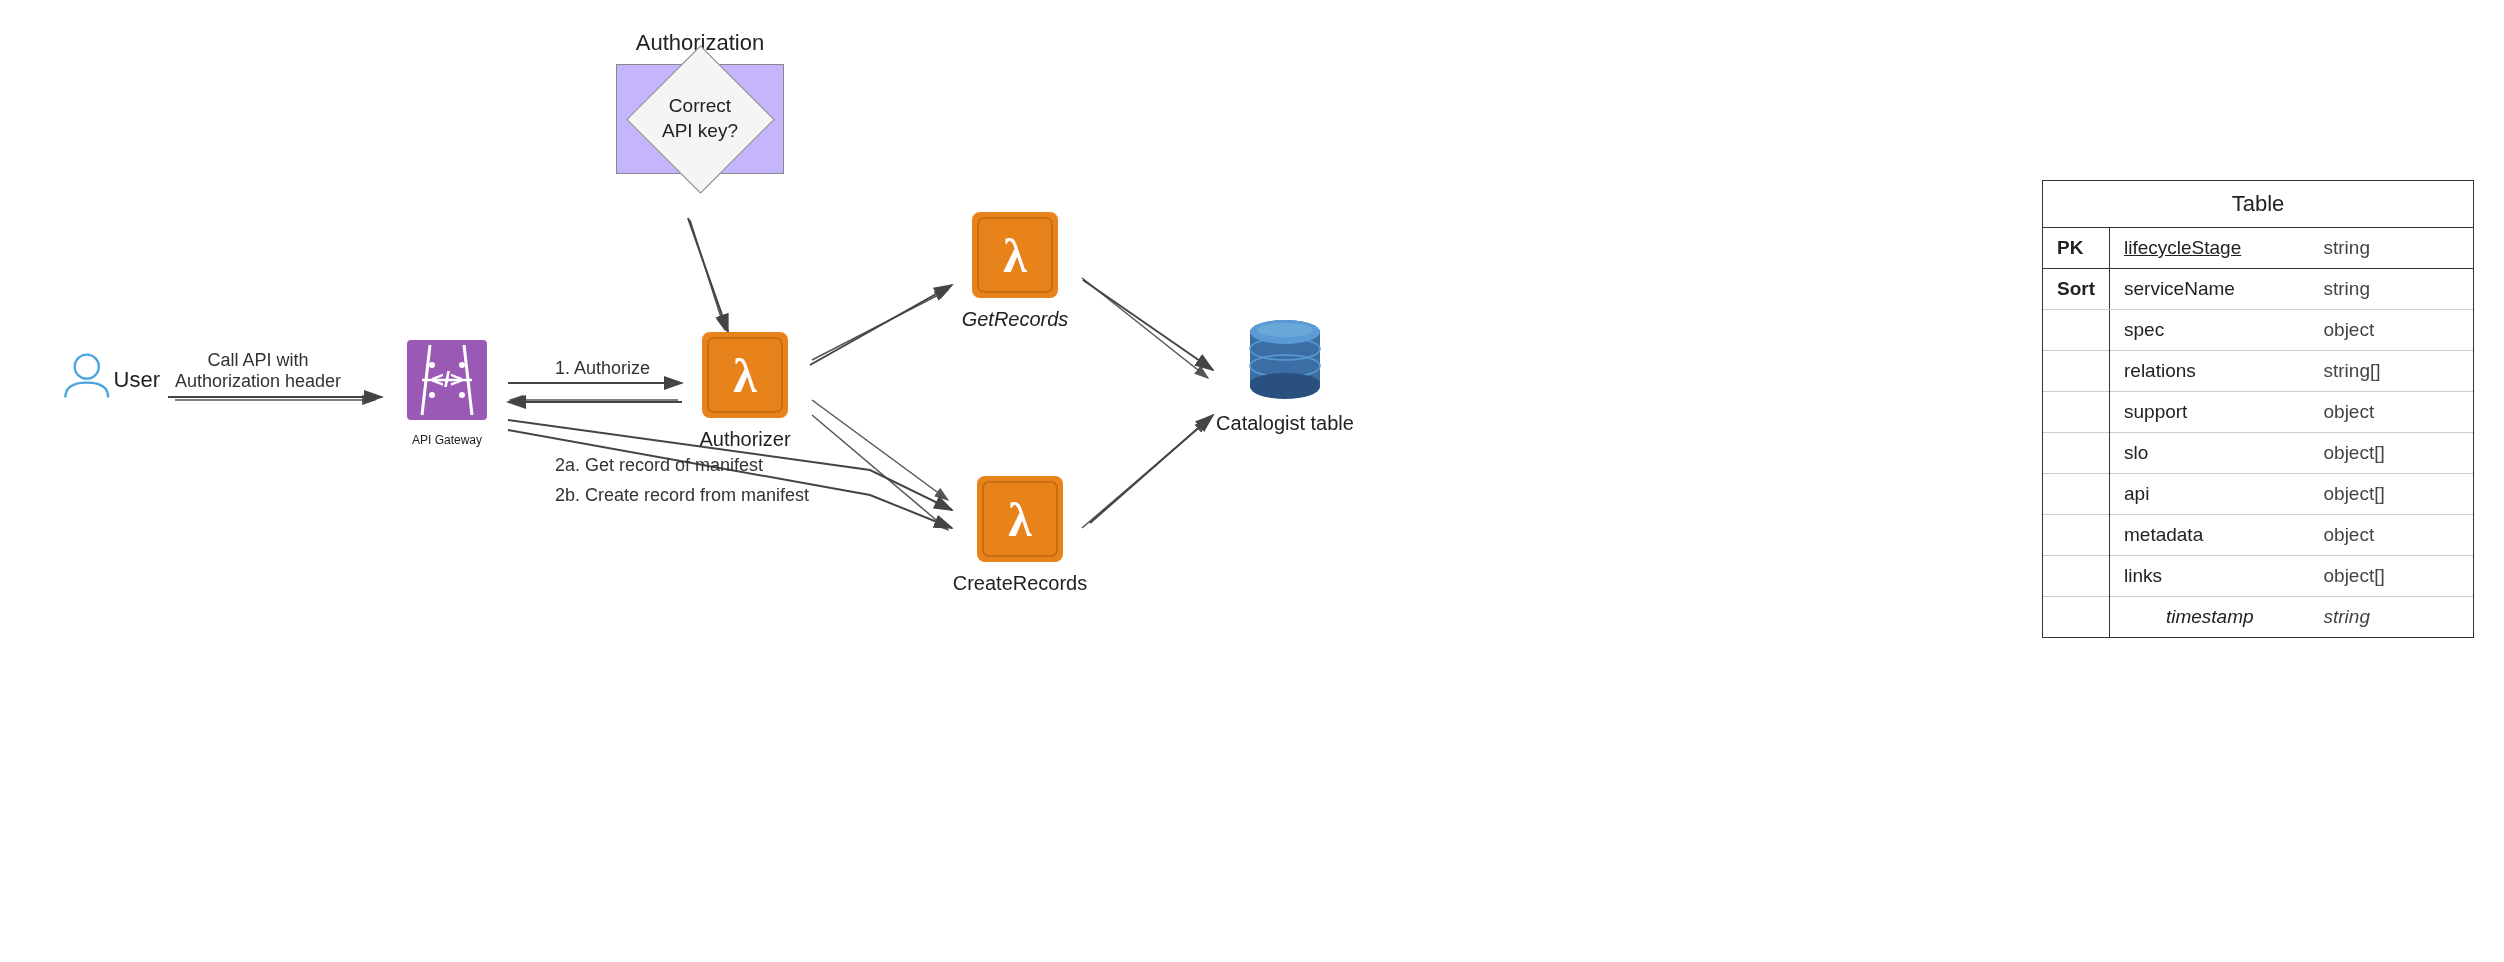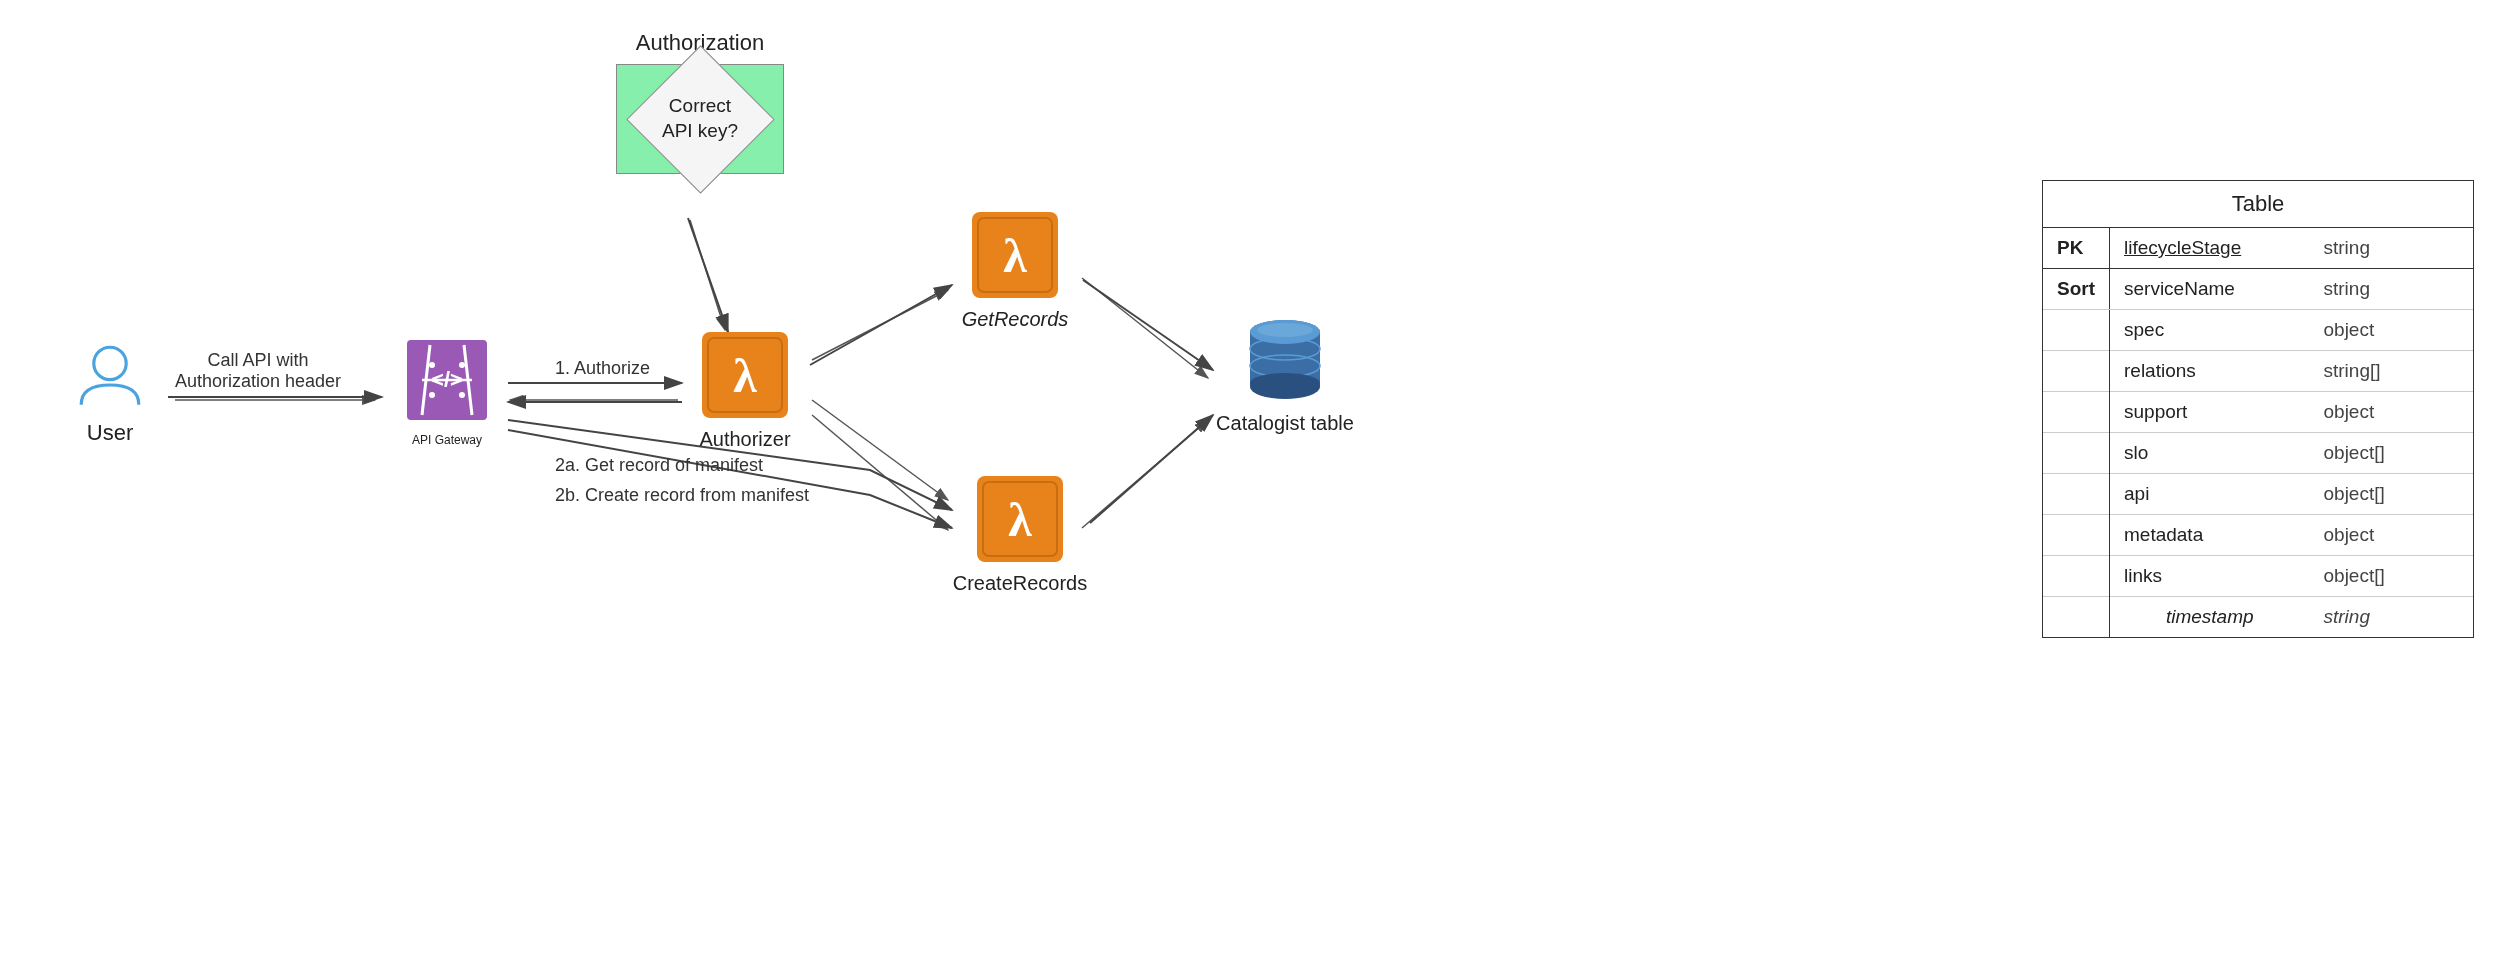--- a/index.html
+++ b/index.html
@@ -306,7 +306,7 @@
 
   <div class="node-auth-box" style="left:600px; top:30px; width:200px;">
     <span class="auth-label-top">Authorization</span>
-    <div style="width:168px; height:110px; border:1.5px solid #888; background:#86efac; display:flex; align-items:center; justify-content:center; position:relative;">
+    <div style="width:168px; height:110px; border:1.5px solid #888; background:#c4b5fd; display:flex; align-items:center; justify-content:center; position:relative;">
 
       <div style="width:105px; height:105px; border:1.5px solid #888; transform:rotate(45deg); position:absolute; background:#f5f5f5;"></div>
       <div class="auth-diamond-text" style="position:relative; z-index:2; text-align:center; font-size:19px; line-height:1.3;">

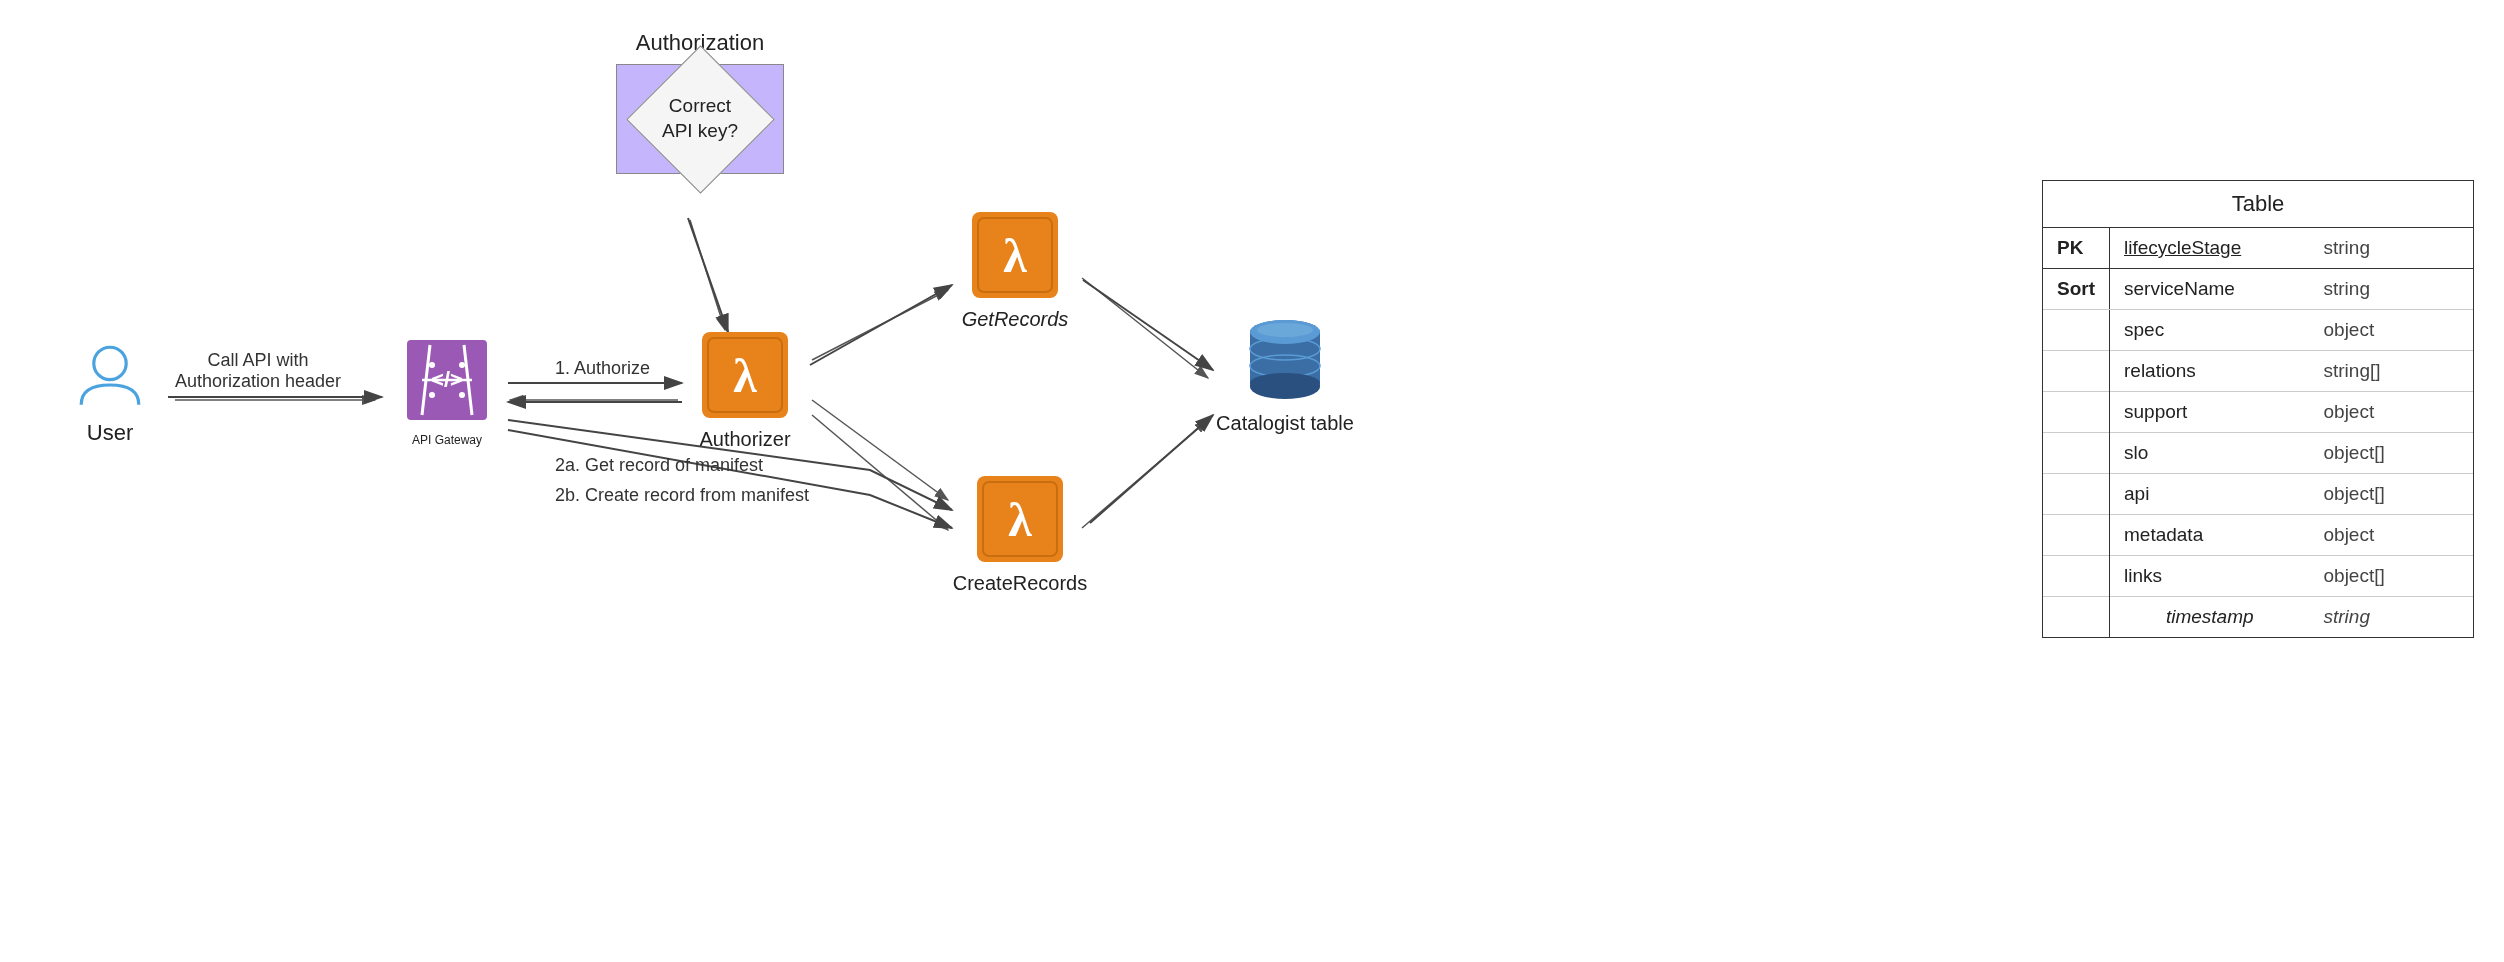--- a/index.html
+++ b/index.html
@@ -32,7 +32,7 @@
       left: 60px;
       top: 360px;
       display: flex;
-      flex-direction: column;
+      flex-direction: row;
       align-items: center;
       width: 100px;
     }

